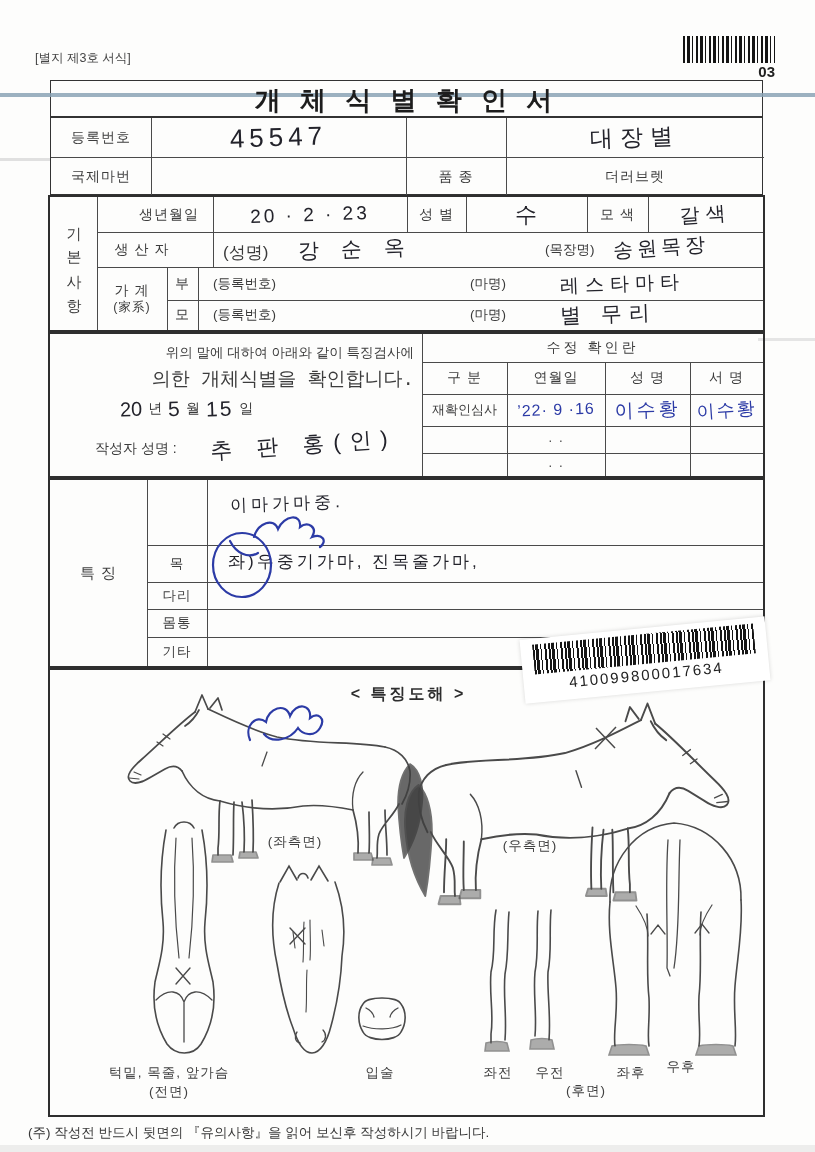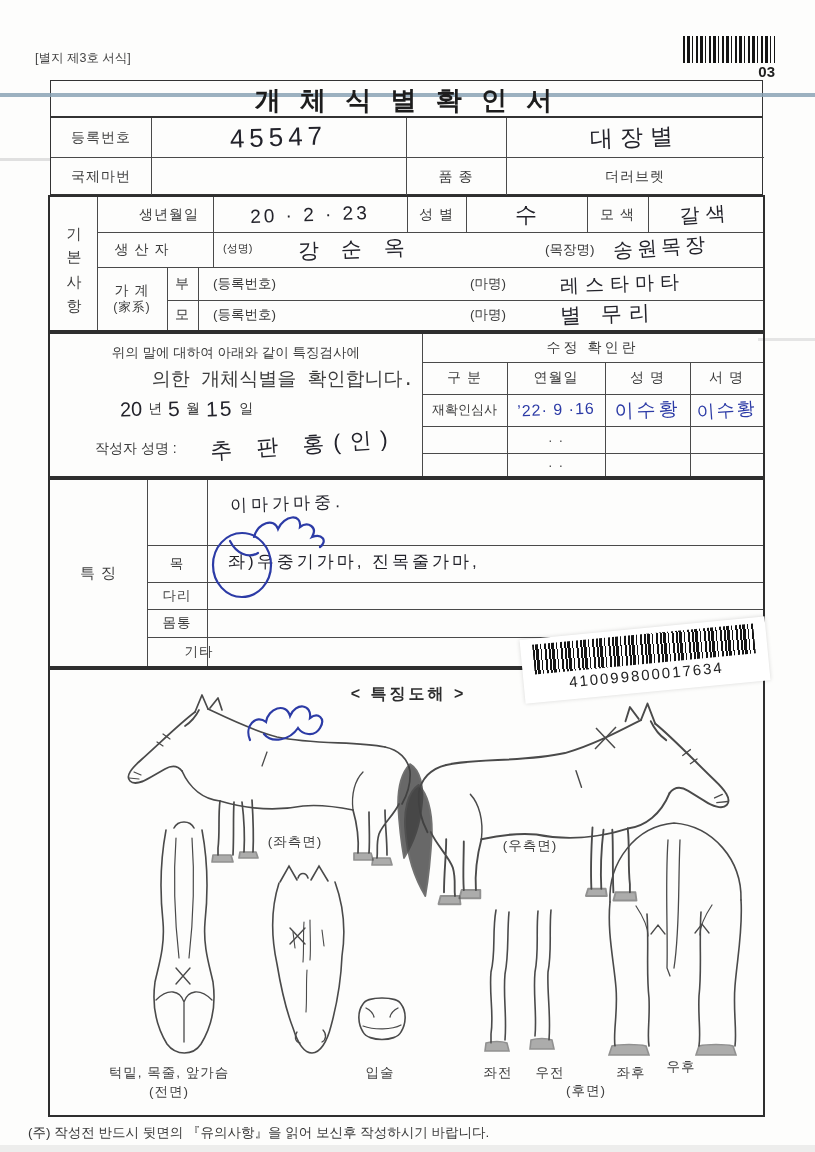--- a/index.html
+++ b/index.html
@@ -78,7 +78,7 @@
 
     <div class="abs cell" style="left:34px;top:35px;width:116px;height:35px;">생 산 자</div>
     <div class="abs" style="left:163px;top:35px;width:550px;height:35px;">
-      <span class="abs" style="left:10px;top:9px;font-size:11px;">(성명)</span>
+      <span class="abs" style="left:10px;top:9px;font-size:17px;">(성명)</span>
       <span class="abs hw tilt1" style="left:85px;top:3px;font-size:21px;letter-spacing:8px;">강  순  옥</span>
       <span class="abs" style="left:332px;top:9px;font-size:13.5px;">(목장명)</span>
       <span class="abs hw tilt2" style="left:400px;top:2px;font-size:20px;letter-spacing:4px;z-index:5;">송원목장</span>

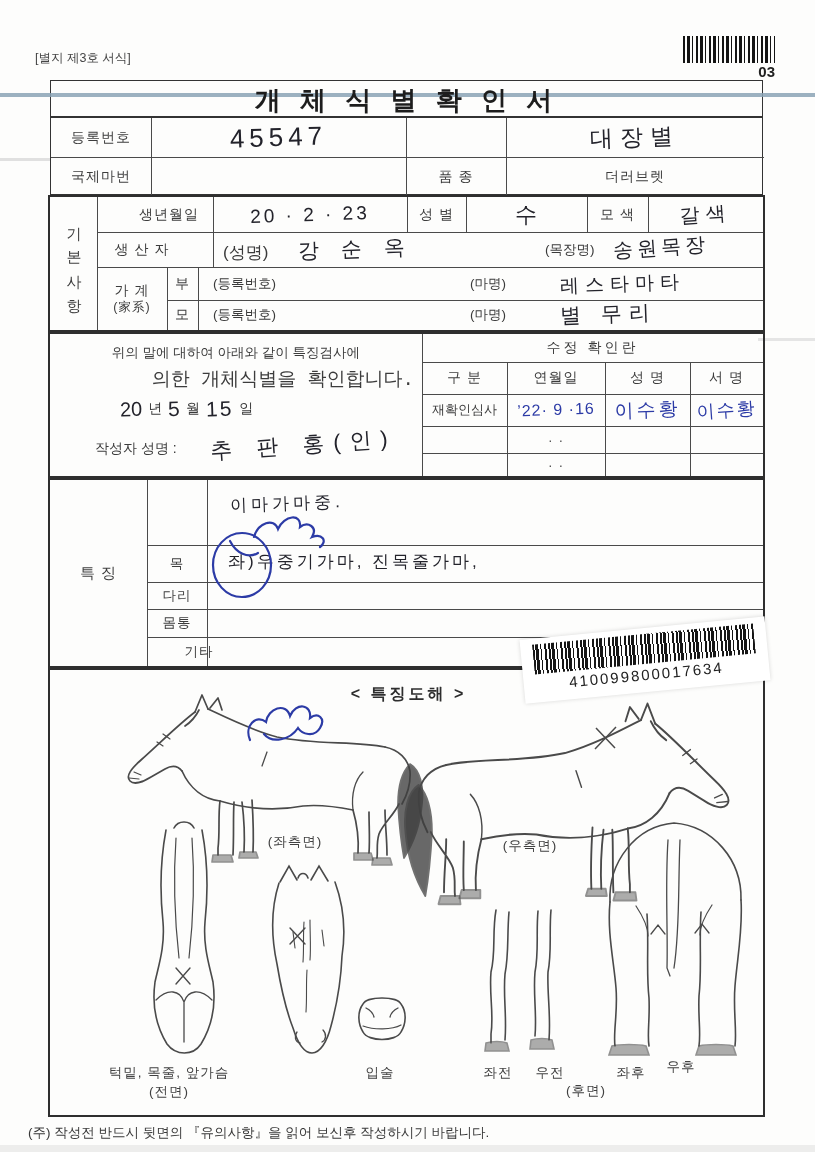--- a/index.html
+++ b/index.html
@@ -105,7 +105,7 @@
   <div class="abs box" style="left:48px;top:332px;width:717px;height:146px;">
     <div class="abs vl" style="left:372px;top:0;height:142px;"></div>
 
-    <div class="abs" style="left:8px;top:10px;width:356px;text-align:center;font-size:13.5px;color:#3c3c3c;">위의 말에 대하여 아래와 같이 특징검사에</div>
+    <div class="abs" style="left:8px;top:10px;width:356px;text-align:right;font-size:13.5px;color:#3c3c3c;">위의 말에 대하여 아래와 같이 특징검사에</div>
     <div class="abs" style="left:8px;top:32px;width:356px;text-align:right;font-size:19px;color:#3c3c3c;font-family:Liberation Mono, monospace;">의한 개체식별을 확인합니다.</div>
 
     <div class="abs" style="left:70px;top:60px;width:260px;height:30px;display:flex;align-items:center;gap:6px;">

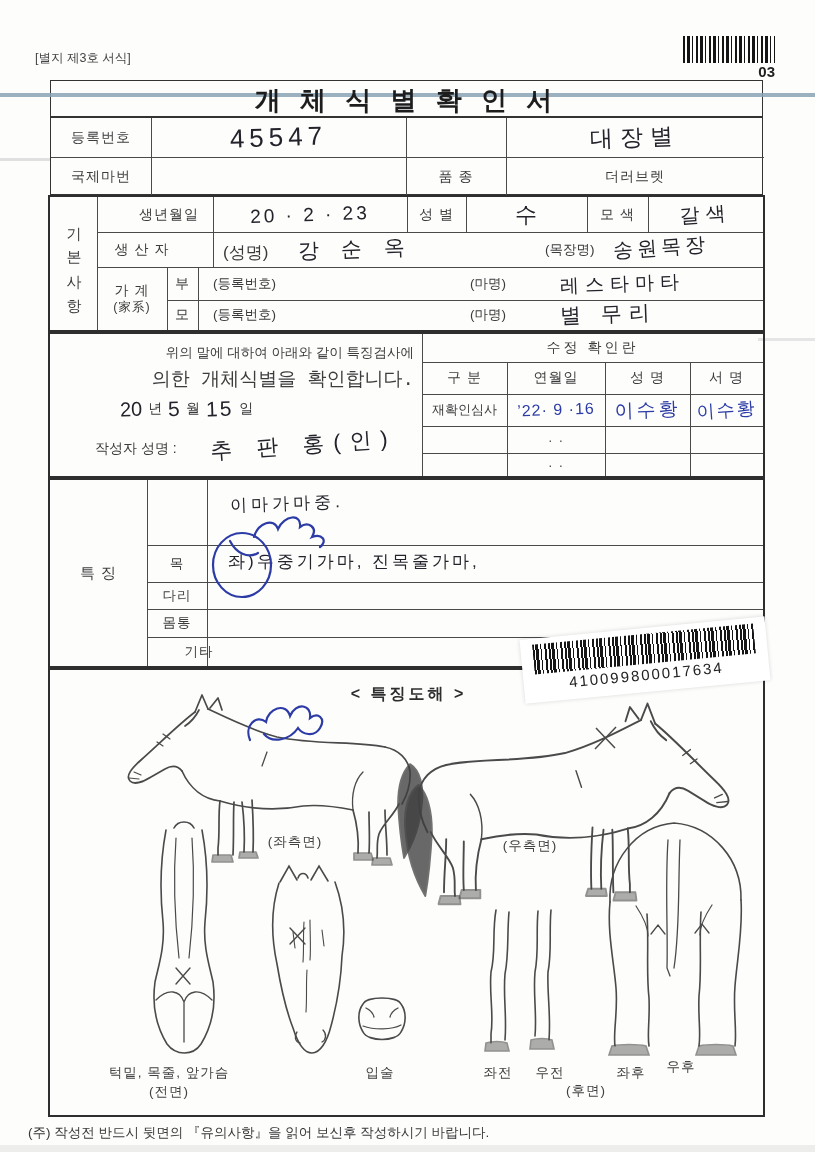--- a/index.html
+++ b/index.html
@@ -155,7 +155,7 @@
     <div class="abs cell" style="left:97px;top:65px;width:60px;height:37px;font-size:13.5px;">목</div>
     <div class="abs cell" style="left:97px;top:102px;width:60px;height:27px;font-size:13.5px;">다리</div>
     <div class="abs cell" style="left:97px;top:129px;width:60px;height:28px;font-size:13.5px;">몸통</div>
-    <div class="abs cell" style="left:97px;top:157px;width:60px;height:29px;font-size:13.5px;margin-left:22px;">기타</div>
+    <div class="abs cell" style="left:97px;top:157px;width:60px;height:29px;font-size:13.5px;">기타</div>
 
     <div class="abs hw tilt1" style="left:180px;top:12px;font-size:17px;letter-spacing:4px;">이마가마중.</div>
     <div class="abs" style="left:178px;top:70px;font-size:17px;letter-spacing:3px;">

